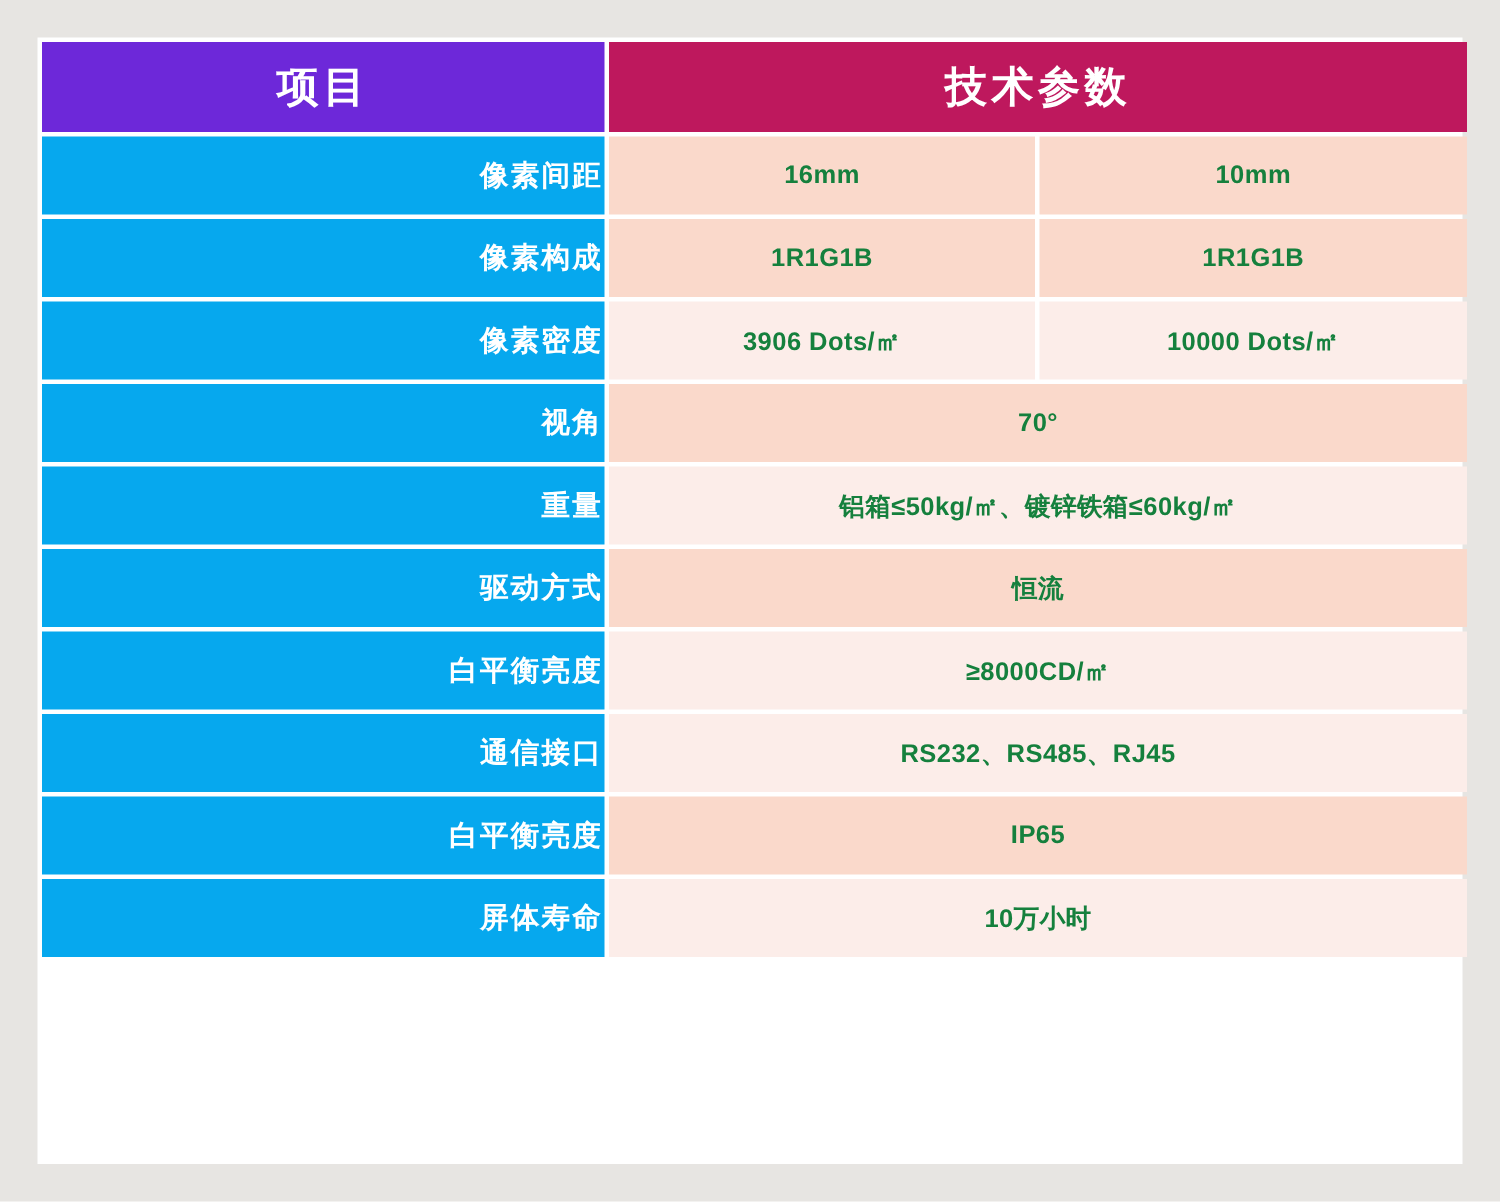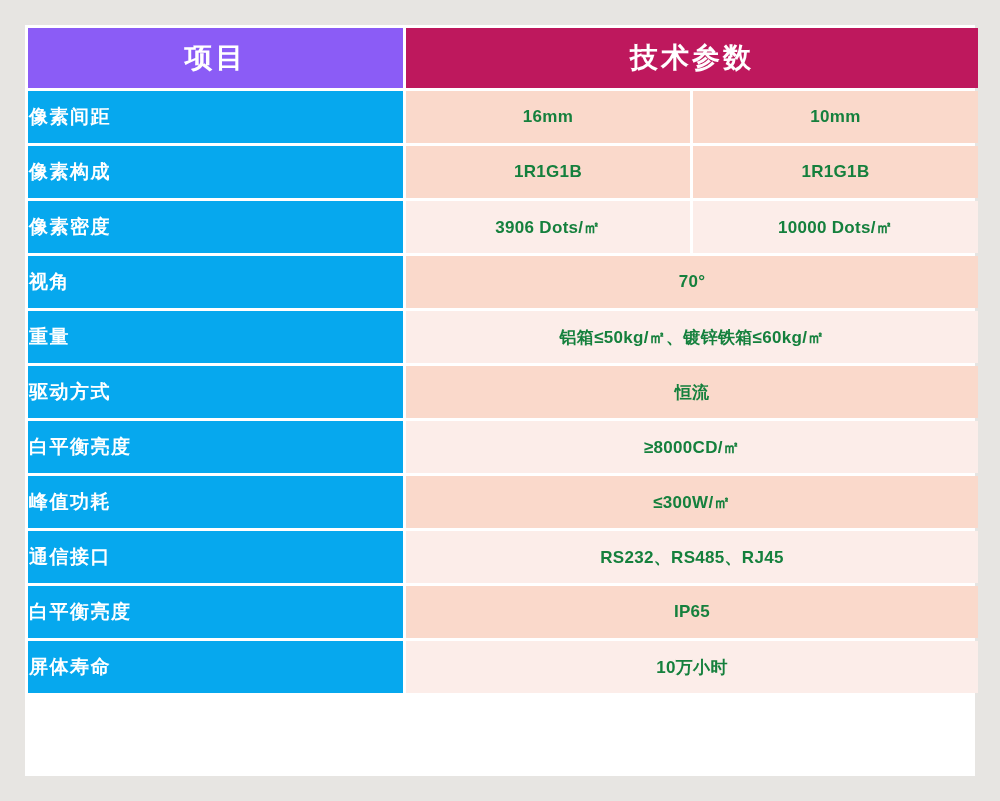--- a/index.html
+++ b/index.html
@@ -42,7 +42,7 @@
     font-weight: bold;
     letter-spacing: 3px;
   }
-  .hdr-item { background: #8b5cf6; margin-top: 43px; }
+  .hdr-item { background: #6d28d9; margin-top: 43px; }
   .hdr-param { background: #be185d; }
 
   

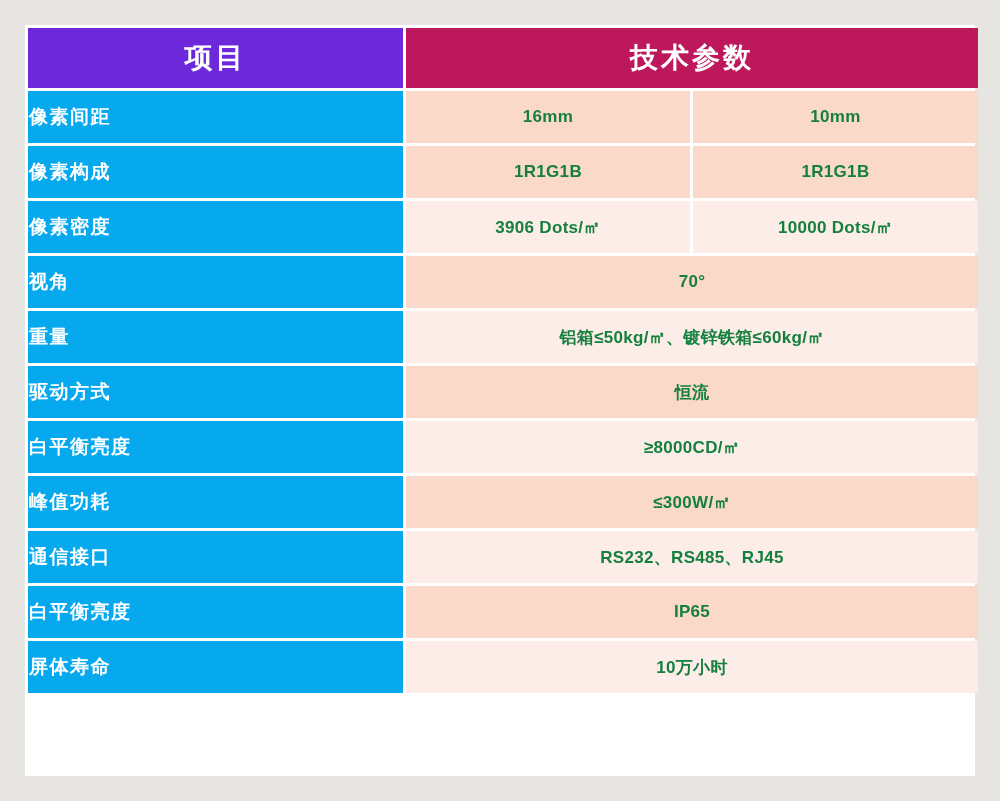--- a/index.html
+++ b/index.html
@@ -49,7 +49,7 @@
   .lbl {
     background: #06a8ee;
     color: #ffffff;
-    text-align: left;
+    text-align: right;
     vertical-align: middle;
     height: 50px;
     font-size: 19px;

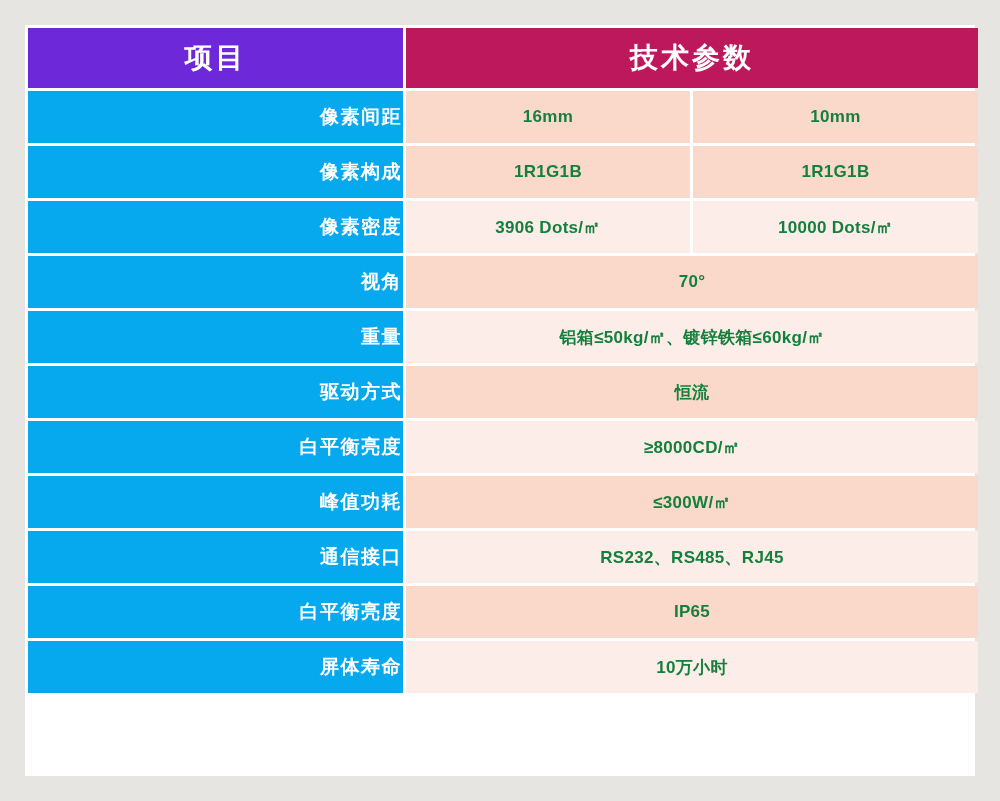--- a/index.html
+++ b/index.html
@@ -122,10 +122,6 @@
           <td class="val light" colspan="2">≥8000CD/㎡</td>
         </tr>
         <tr>
-          <th class="lbl">峰值功耗</th>
-          <td class="val dark" colspan="2">≤300W/㎡</td>
-        </tr>
-        <tr>
           <th class="lbl">通信接口</th>
           <td class="val light" colspan="2">RS232、RS485、RJ45</td>
         </tr>

